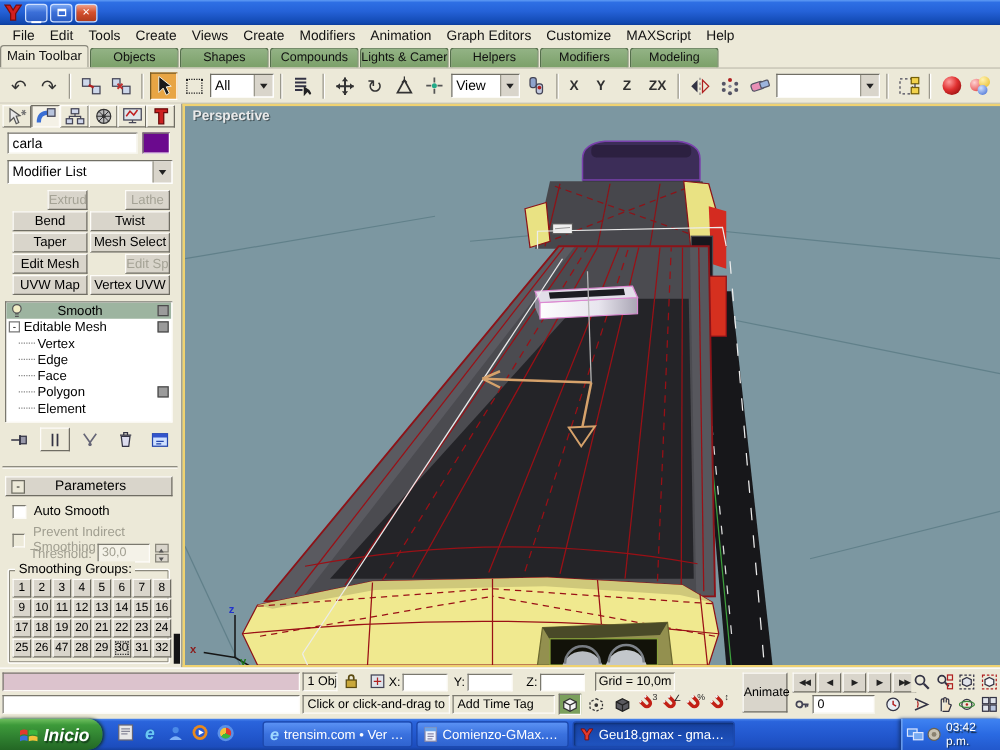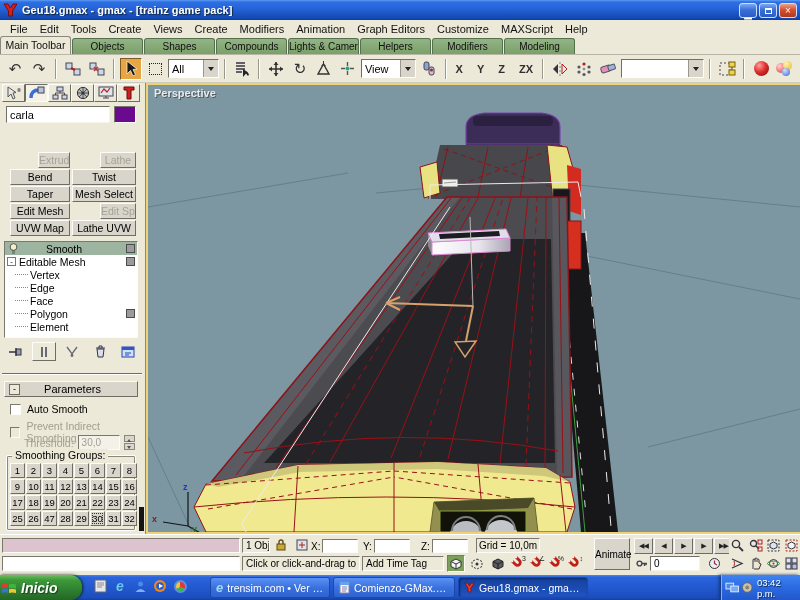--- a/index.html
+++ b/index.html
@@ -172,7 +172,6 @@
     <svg width="15" height="14" viewBox="0 0 15 14">
       <polygon points="1,1 5,1 7.5,5 10,1 14,1 9.5,8 9.5,13 5.5,13 5.5,8" fill="#d21f1f" stroke="#7a0c0c" stroke-width="1"></polygon>
     </svg>
-    <span id="title-text">Geu18.gmax - gmax - [trainz game pack]</span>
     <span class="winbtn" style="line-height:20px;">▁</span>
     <span class="winbtn"><span class="restore-glyph"></span></span>
     <span class="winbtn close">×</span>

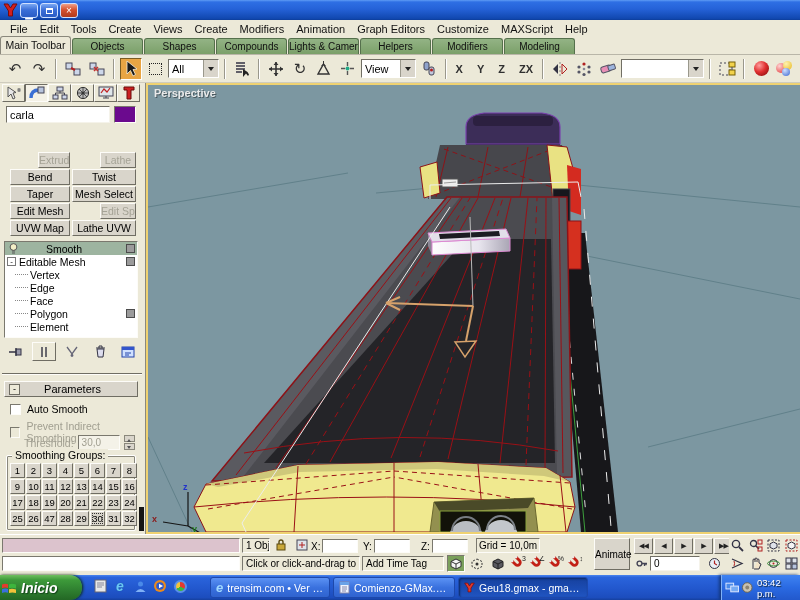--- a/index.html
+++ b/index.html
@@ -380,6 +380,12 @@
     </div>
     <input id="namefield" class="whitebox" value="carla" style="">
     <span id="colorswatch" class="sunken"></span>
+    <span id="modlist" class="combo">
+      <span class="val">Modifier List</span>
+      <span class="drop">
+          <span class="arr-dn"></span>
+        </span>
+    </span>
     <div id="modbtns">
         <button class="pbtn disabled">Extrude</button>
         <button class="pbtn disabled">Lathe</button>

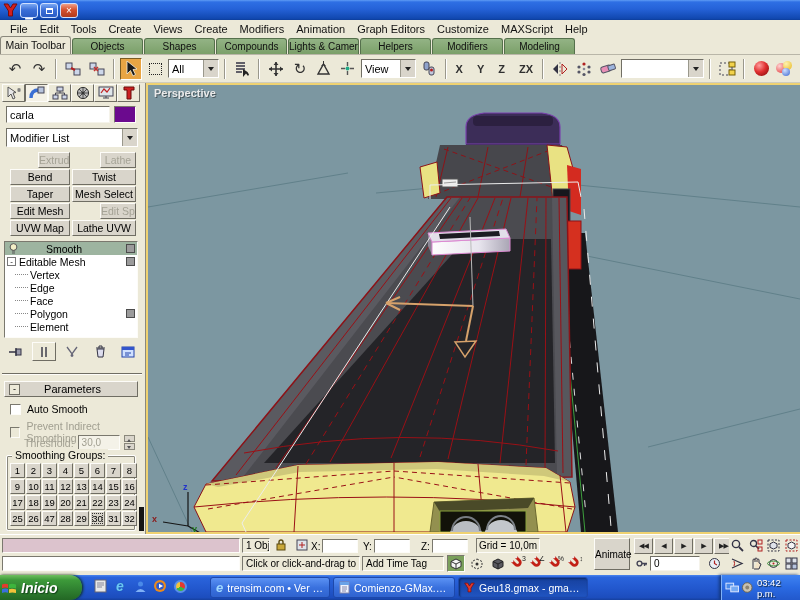--- a/index.html
+++ b/index.html
@@ -396,7 +396,7 @@
         <button class="pbtn">Edit Mesh</button>
         <button class="pbtn disabled">Edit Spline</button>
         <button class="pbtn">UVW Map</button>
-        <button class="pbtn">Lathe UVW</button>
+        <button class="pbtn">Vertex UVW</button>
       </div>
     <div id="stackbox">
         <div class="stack-row sel">

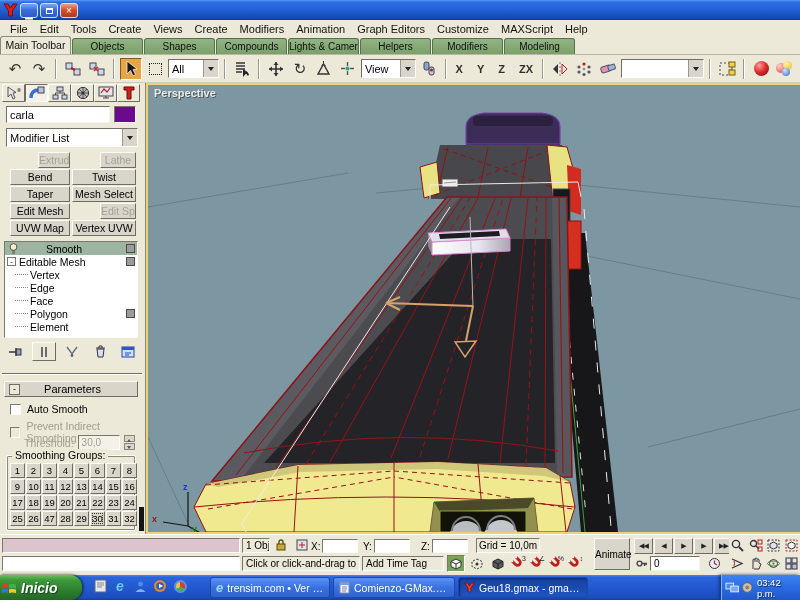--- a/index.html
+++ b/index.html
@@ -147,7 +147,7 @@
     background:linear-gradient(180deg,#4b86ee 0%,#2a64dc 9%,#2257cd 55%,#1c4dbd 90%,#15409f 100%); }
   #startbtn { position:absolute; left:0; top:0; width:82px; height:25px; border-radius:0 12px 12px 0;
     background:linear-gradient(180deg,#6fbf5f 0%,#3d9a3a 20%,#2f8030 60%,#236724 100%);
-    box-shadow:1px 0 3px #0a2a0a; display:flex; align-items:center; padding-left:1px; gap:4px; }
+    box-shadow:1px 0 3px #0a2a0a; display:flex; align-items:center; padding-left:15px; gap:4px; }
   #startbtn .stext { color:#fff; font-style:italic; font-weight:bold; font-size:14px; text-shadow:1px 1px 1px #14421a; }
   #quicklaunch { position:absolute; left:92px; top:3px; display:flex; gap:4px; align-items:center; }
   .ql { width:16px; height:16px; display:flex; align-items:center; justify-content:center; font-size:12px; }

